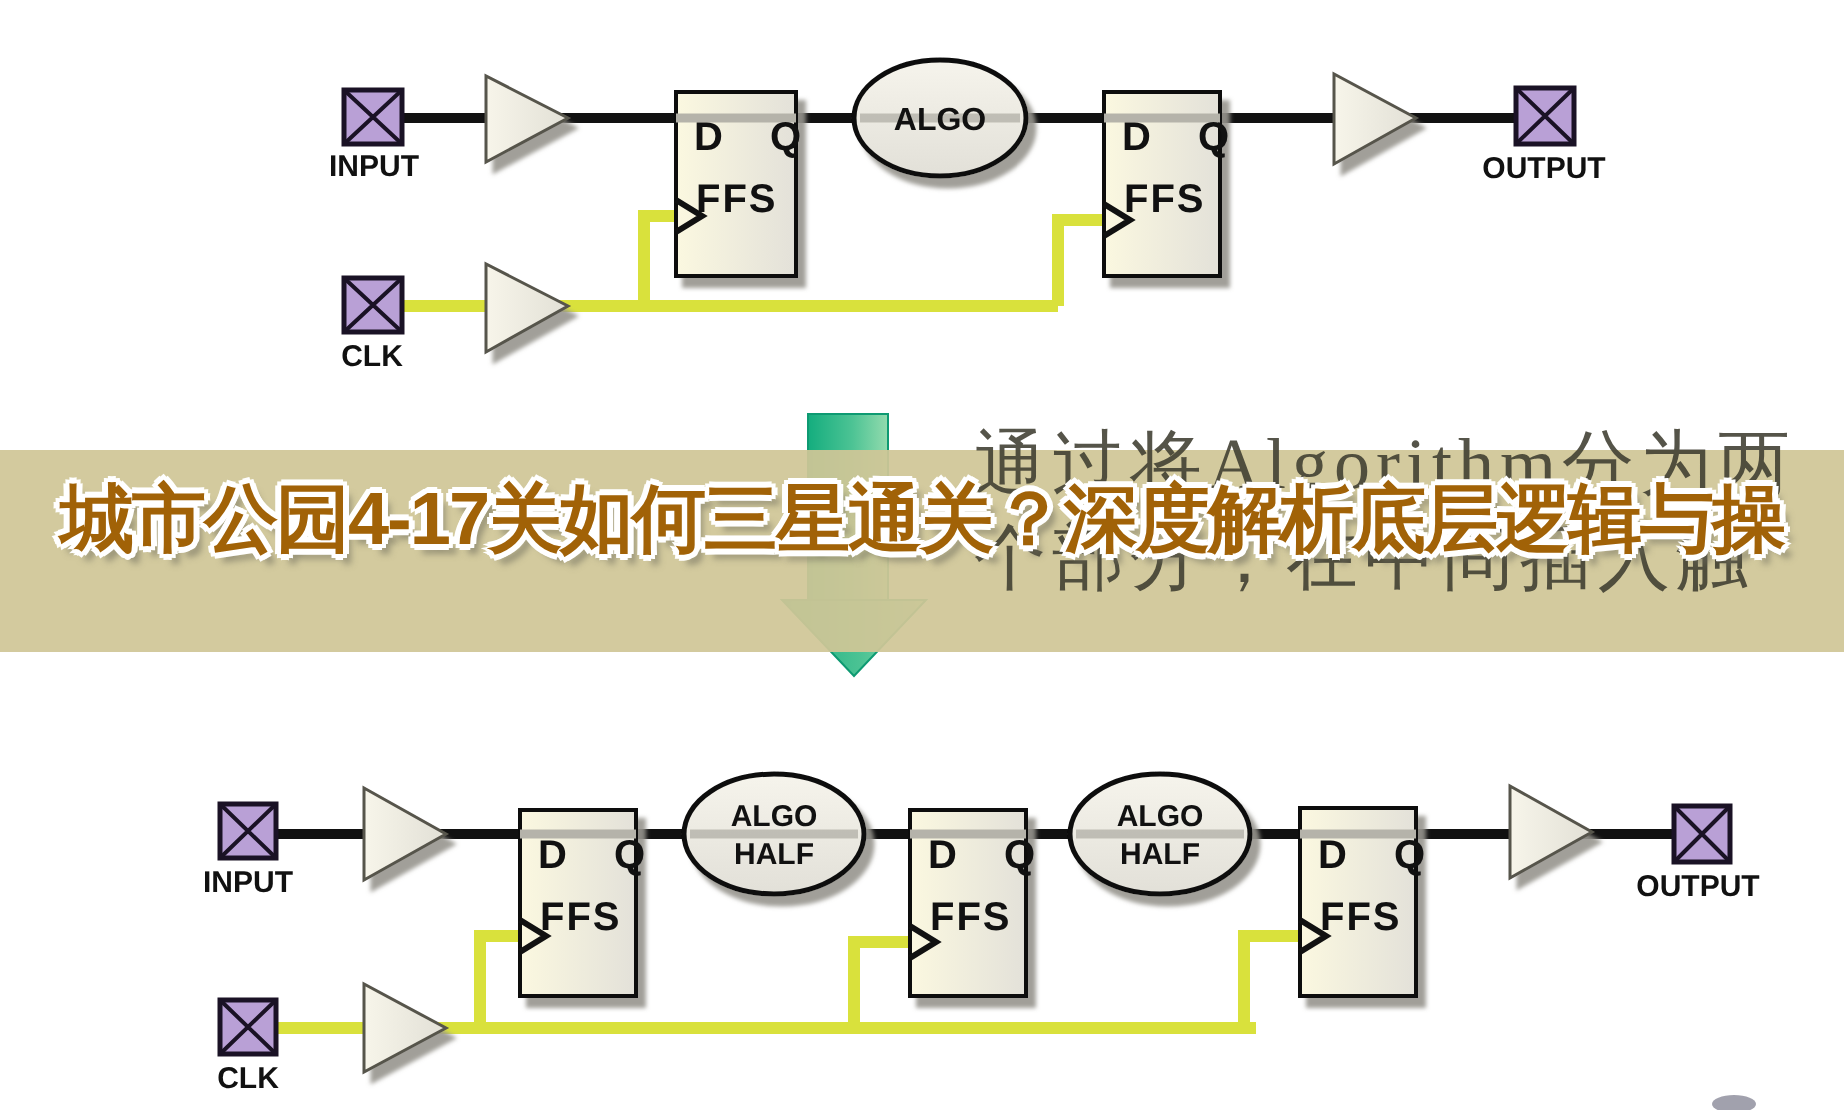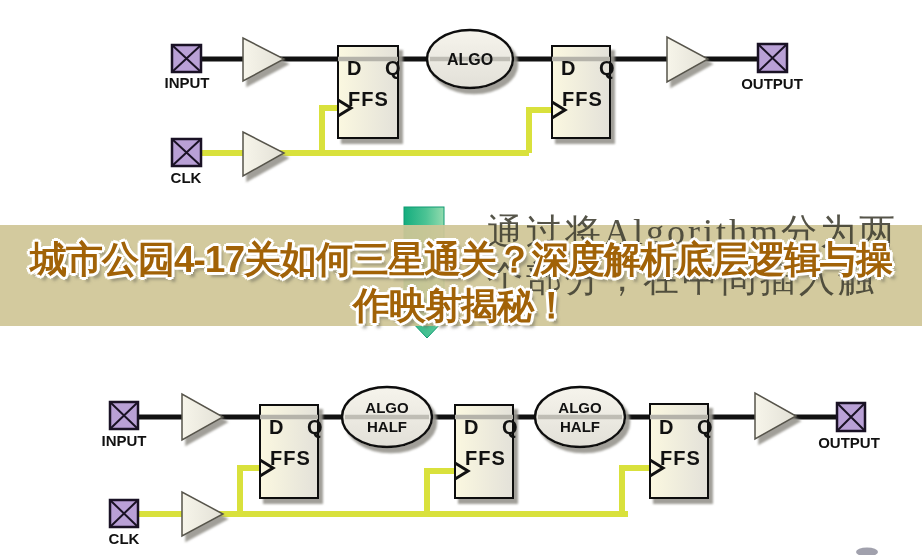--- a/index.html
+++ b/index.html
@@ -130,7 +130,6 @@
 
 <div id="title" class="layer">
   <div>城市公园4-17关如何三星通关？深度解析底层逻辑与操</div>
-  <div>作映射揭秘！</div>
 </div>
 
 <svg id="bottom-diagram" class="layer" width="922" height="200" viewBox="0 0 922 200">

